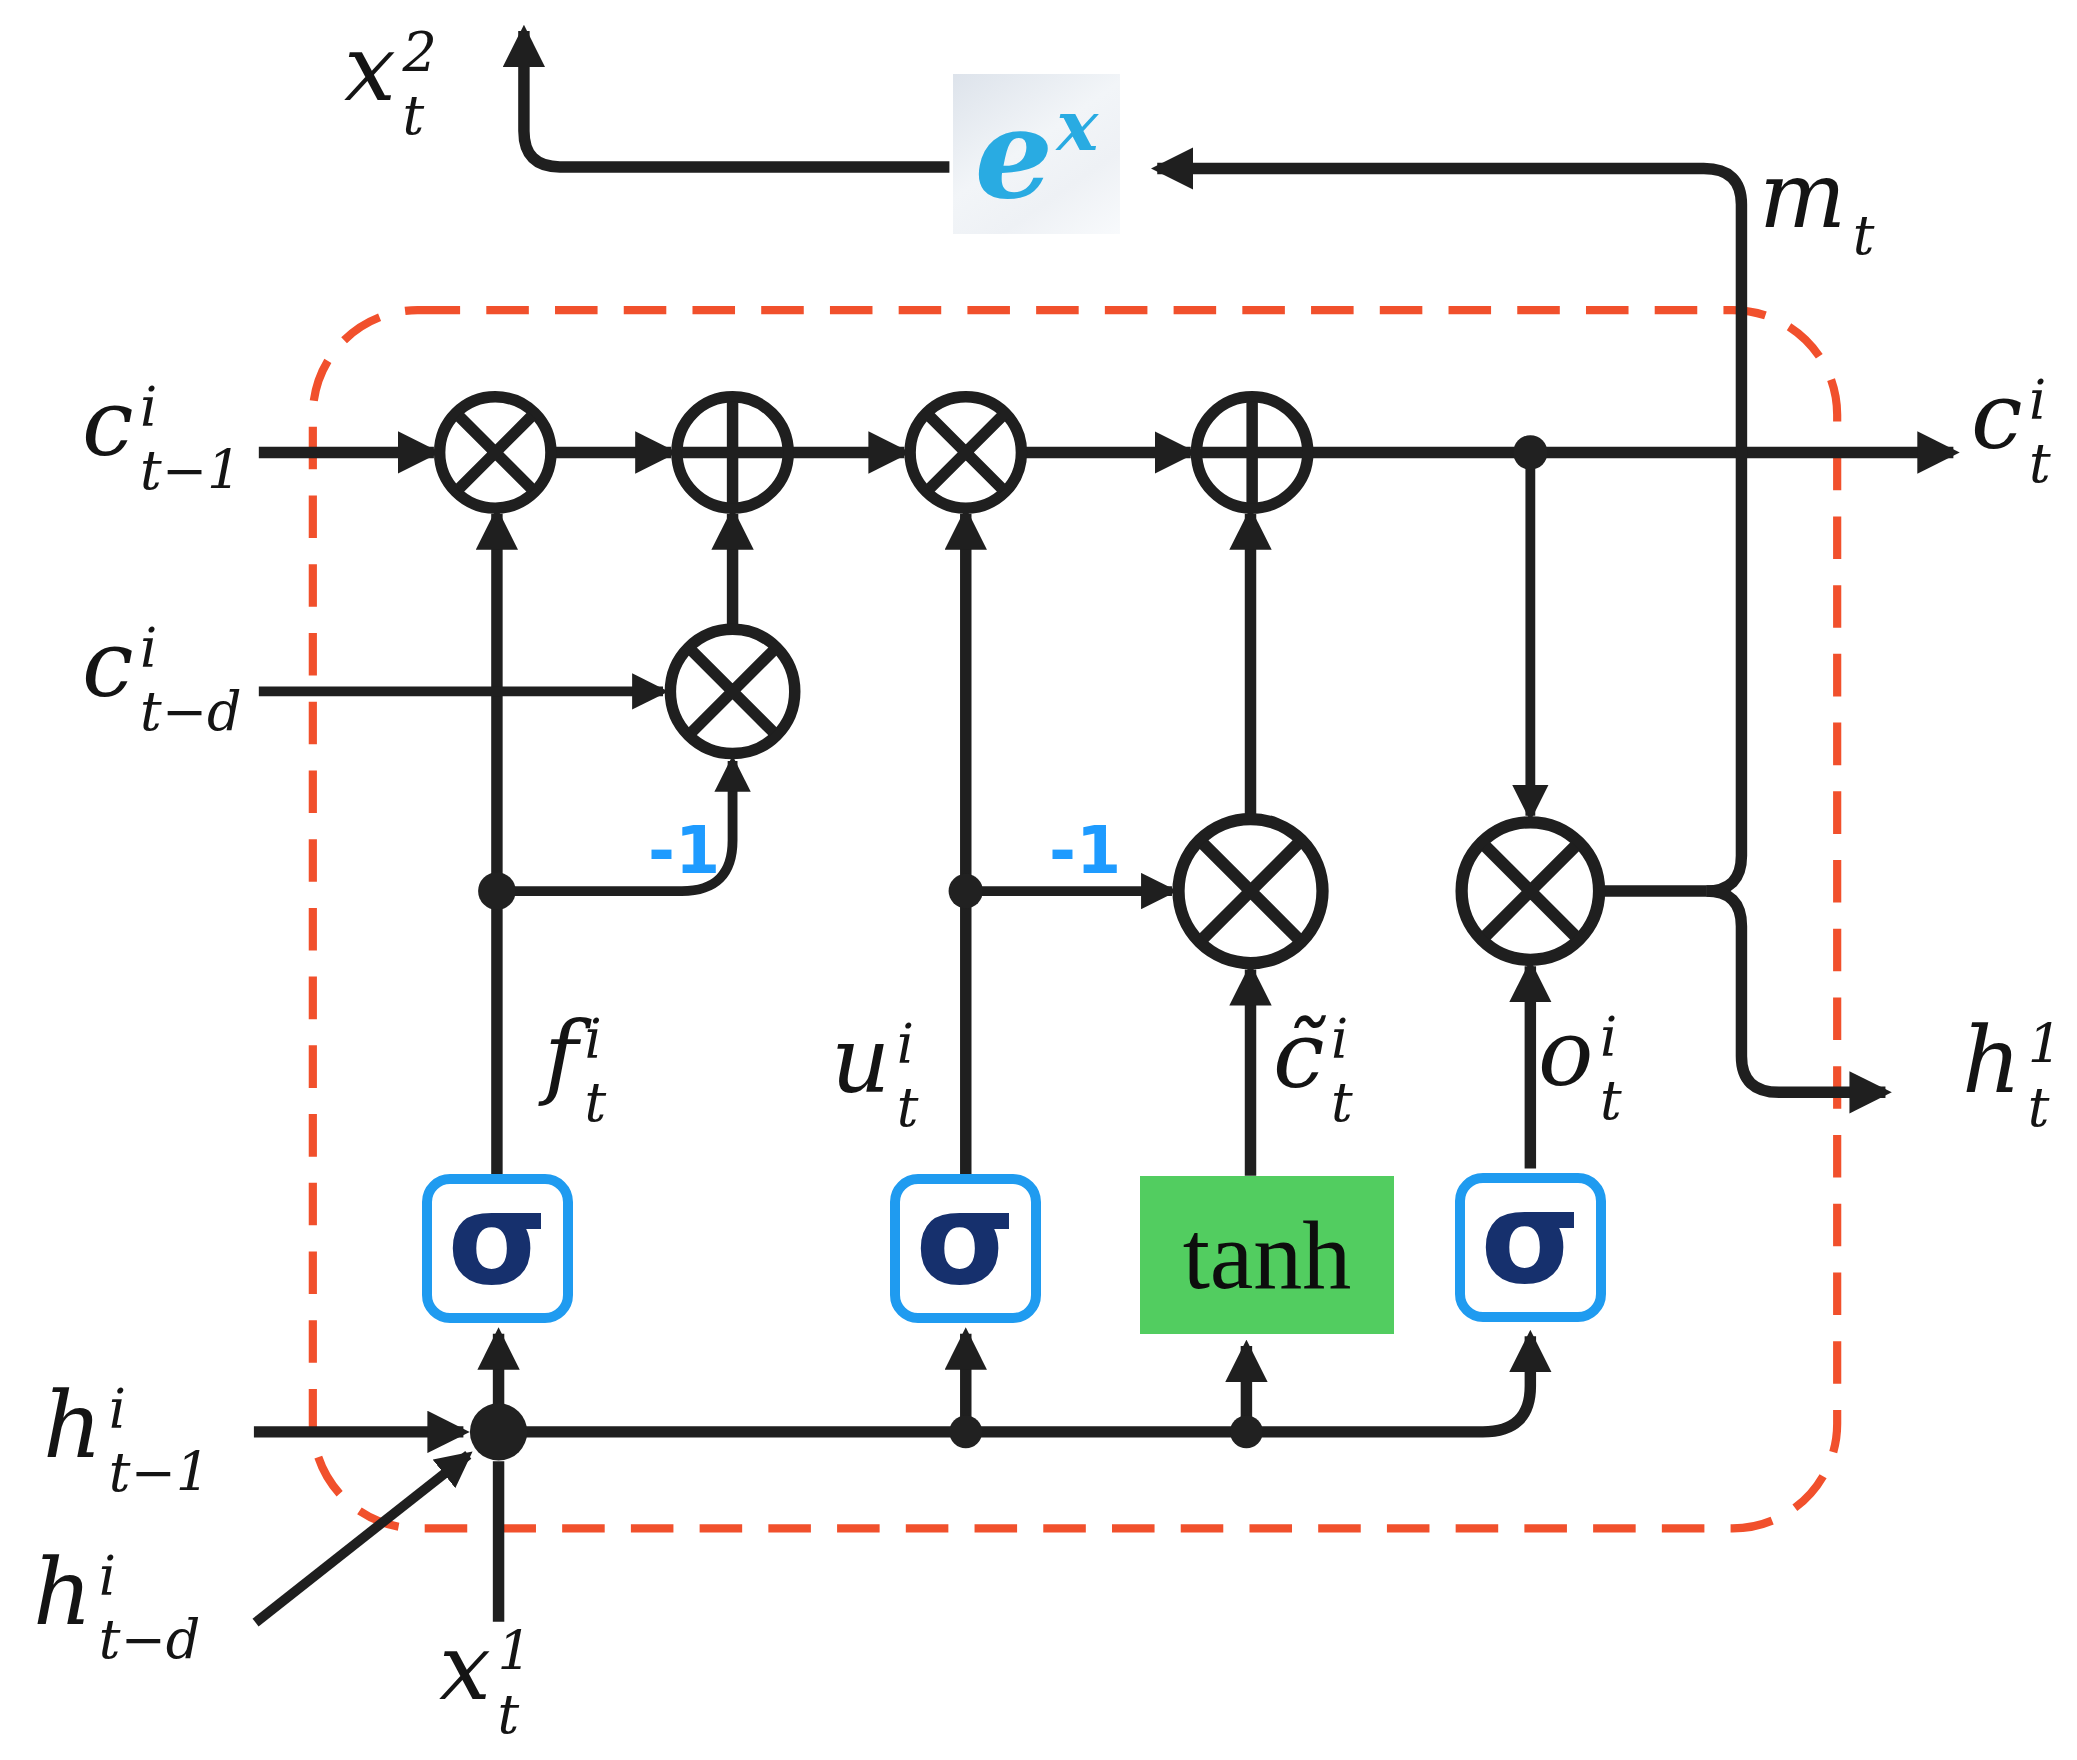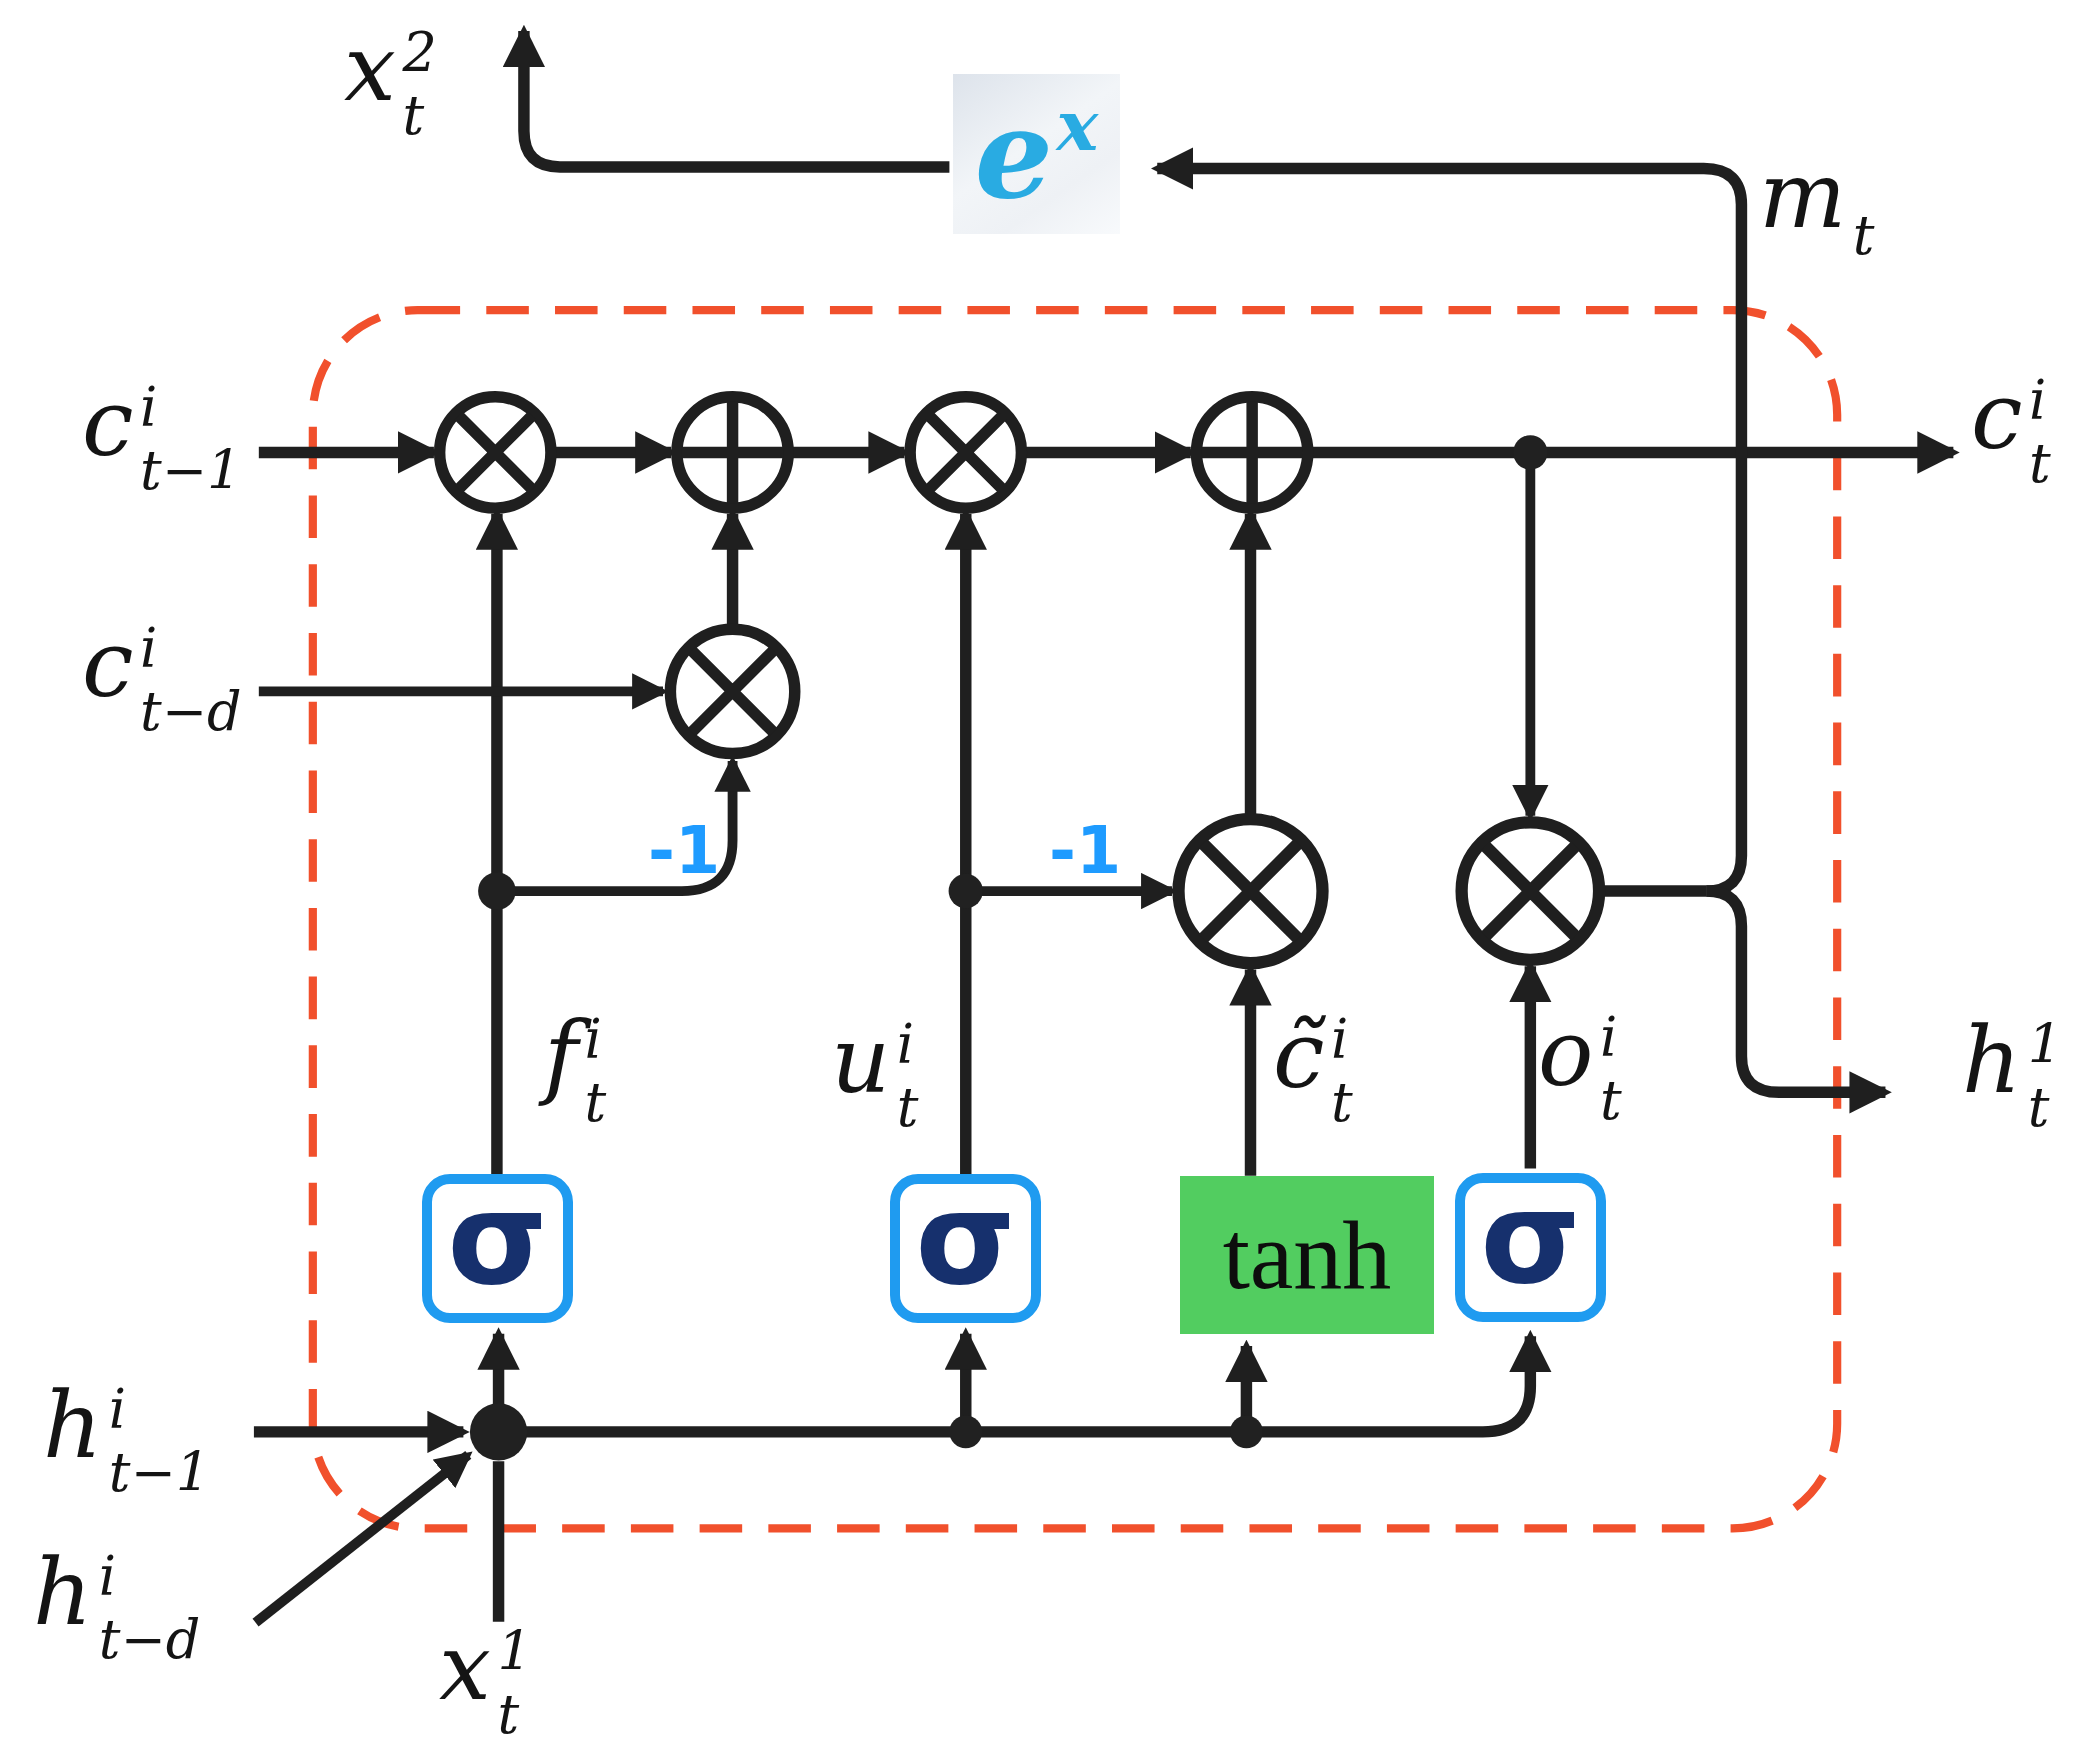--- a/index.html
+++ b/index.html
@@ -162,7 +162,7 @@
   <div class="gate sigma" style="left:890px;top:1174px;">
     <span class="glyph">σ</span>
   </div>
-  <div class="gate tanh" style="left:1180px;top:1176px;">
+  <div class="gate tanh" style="left:1140px;top:1176px;">
     <span class="glyph">tanh</span>
   </div>
   <div class="gate sigma" style="left:1455px;top:1173px;">

